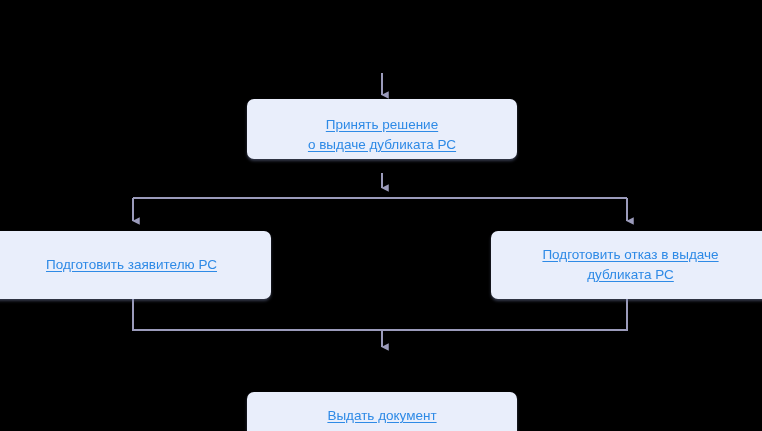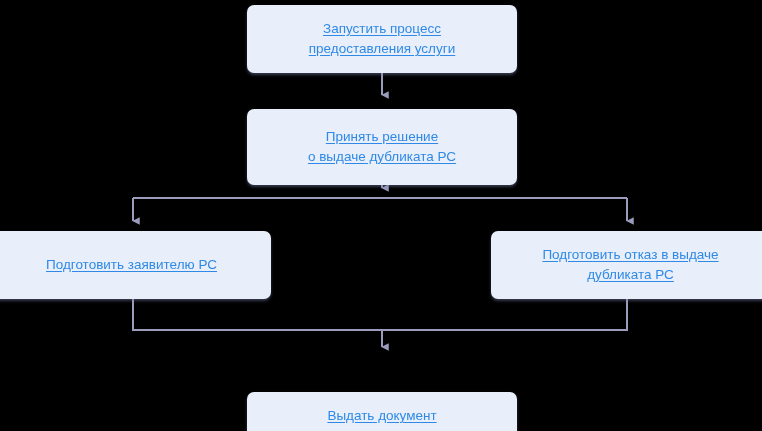--- a/index.html
+++ b/index.html
@@ -104,10 +104,6 @@
     </g>
   </svg>
 
-  <div class="node" id="node-start">
-    <span class="node-label">Запустить процесс
-предоставления услуги</span>
-  </div>
 
   <div class="node" id="node-decision">
     <span class="node-label">Принять решение

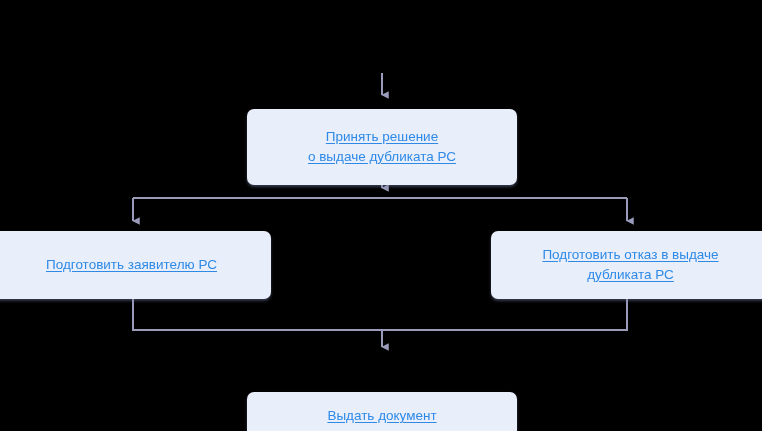--- a/index.html
+++ b/index.html
@@ -51,7 +51,7 @@
   }
   
   #node-start        { left: 247px; top: 5px;   width: 270px; height: 68px; }
-  #node-decision     { left: 247px; top: 109px; width: 270px; height: 76px; }
+  #node-decision     { left: 247px; top: 99px; width: 270px; height: 60px; align-items: flex-end; }
   #node-prepare-dup  { left: -8px;  top: 231px; width: 279px; height: 68px; }
   #node-prepare-ref  { left: 491px; top: 231px; width: 279px; height: 68px; }
   #node-issue        { left: 247px; top: 357px; width: 270px; height: 68px; margin-top: 35px; }

